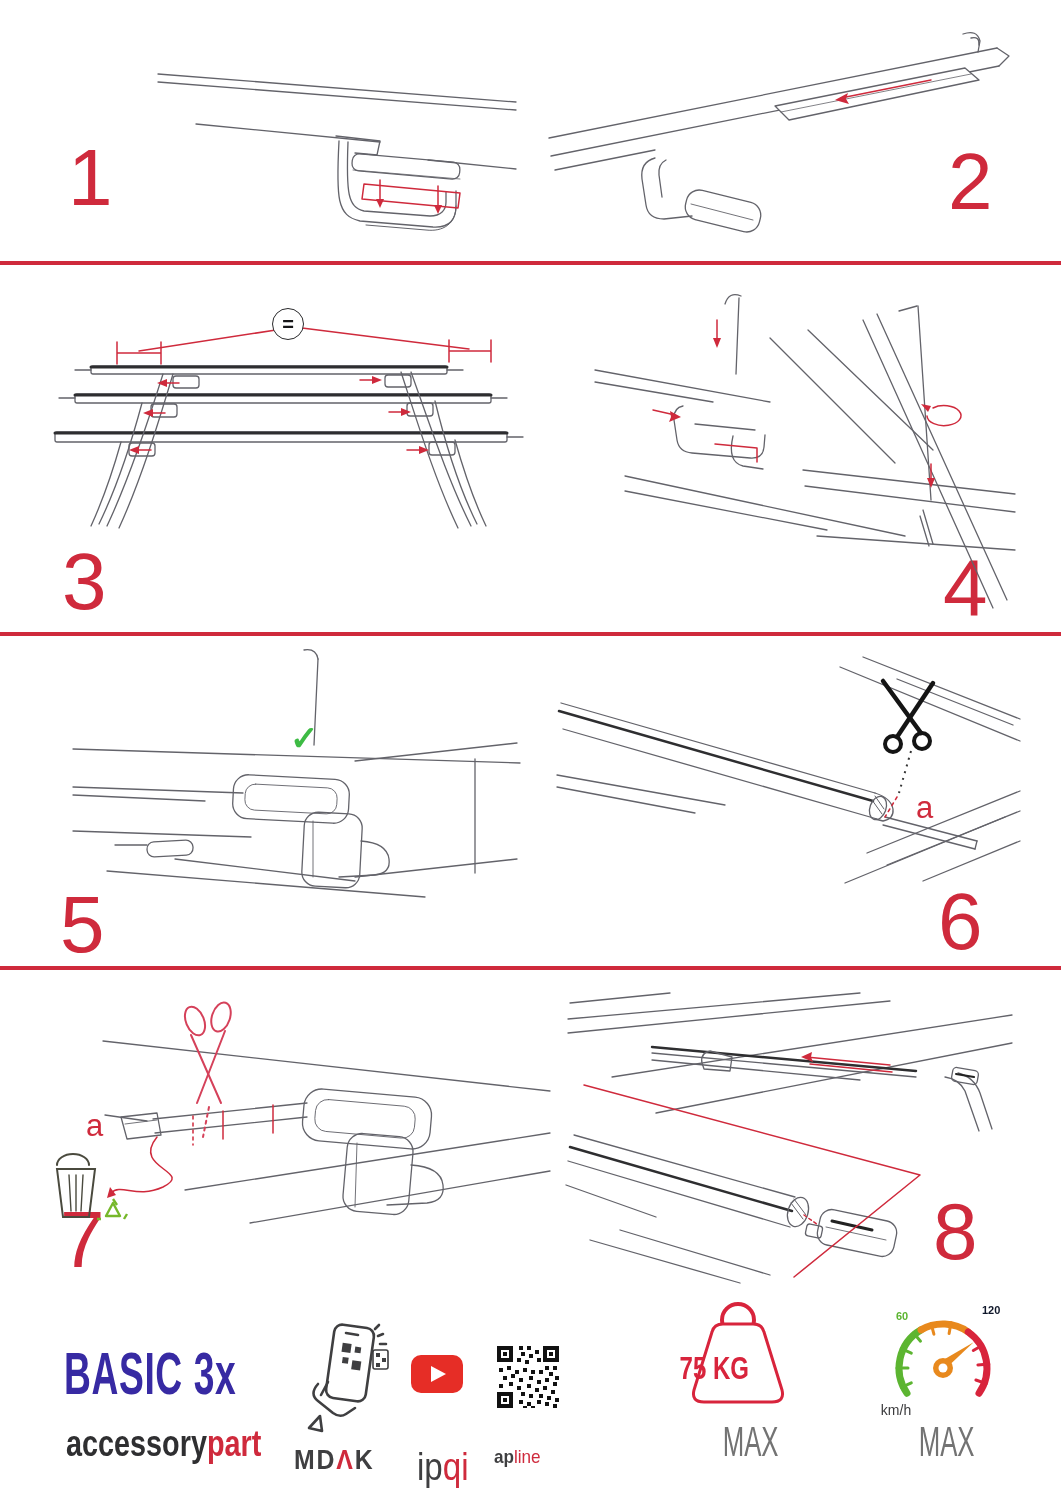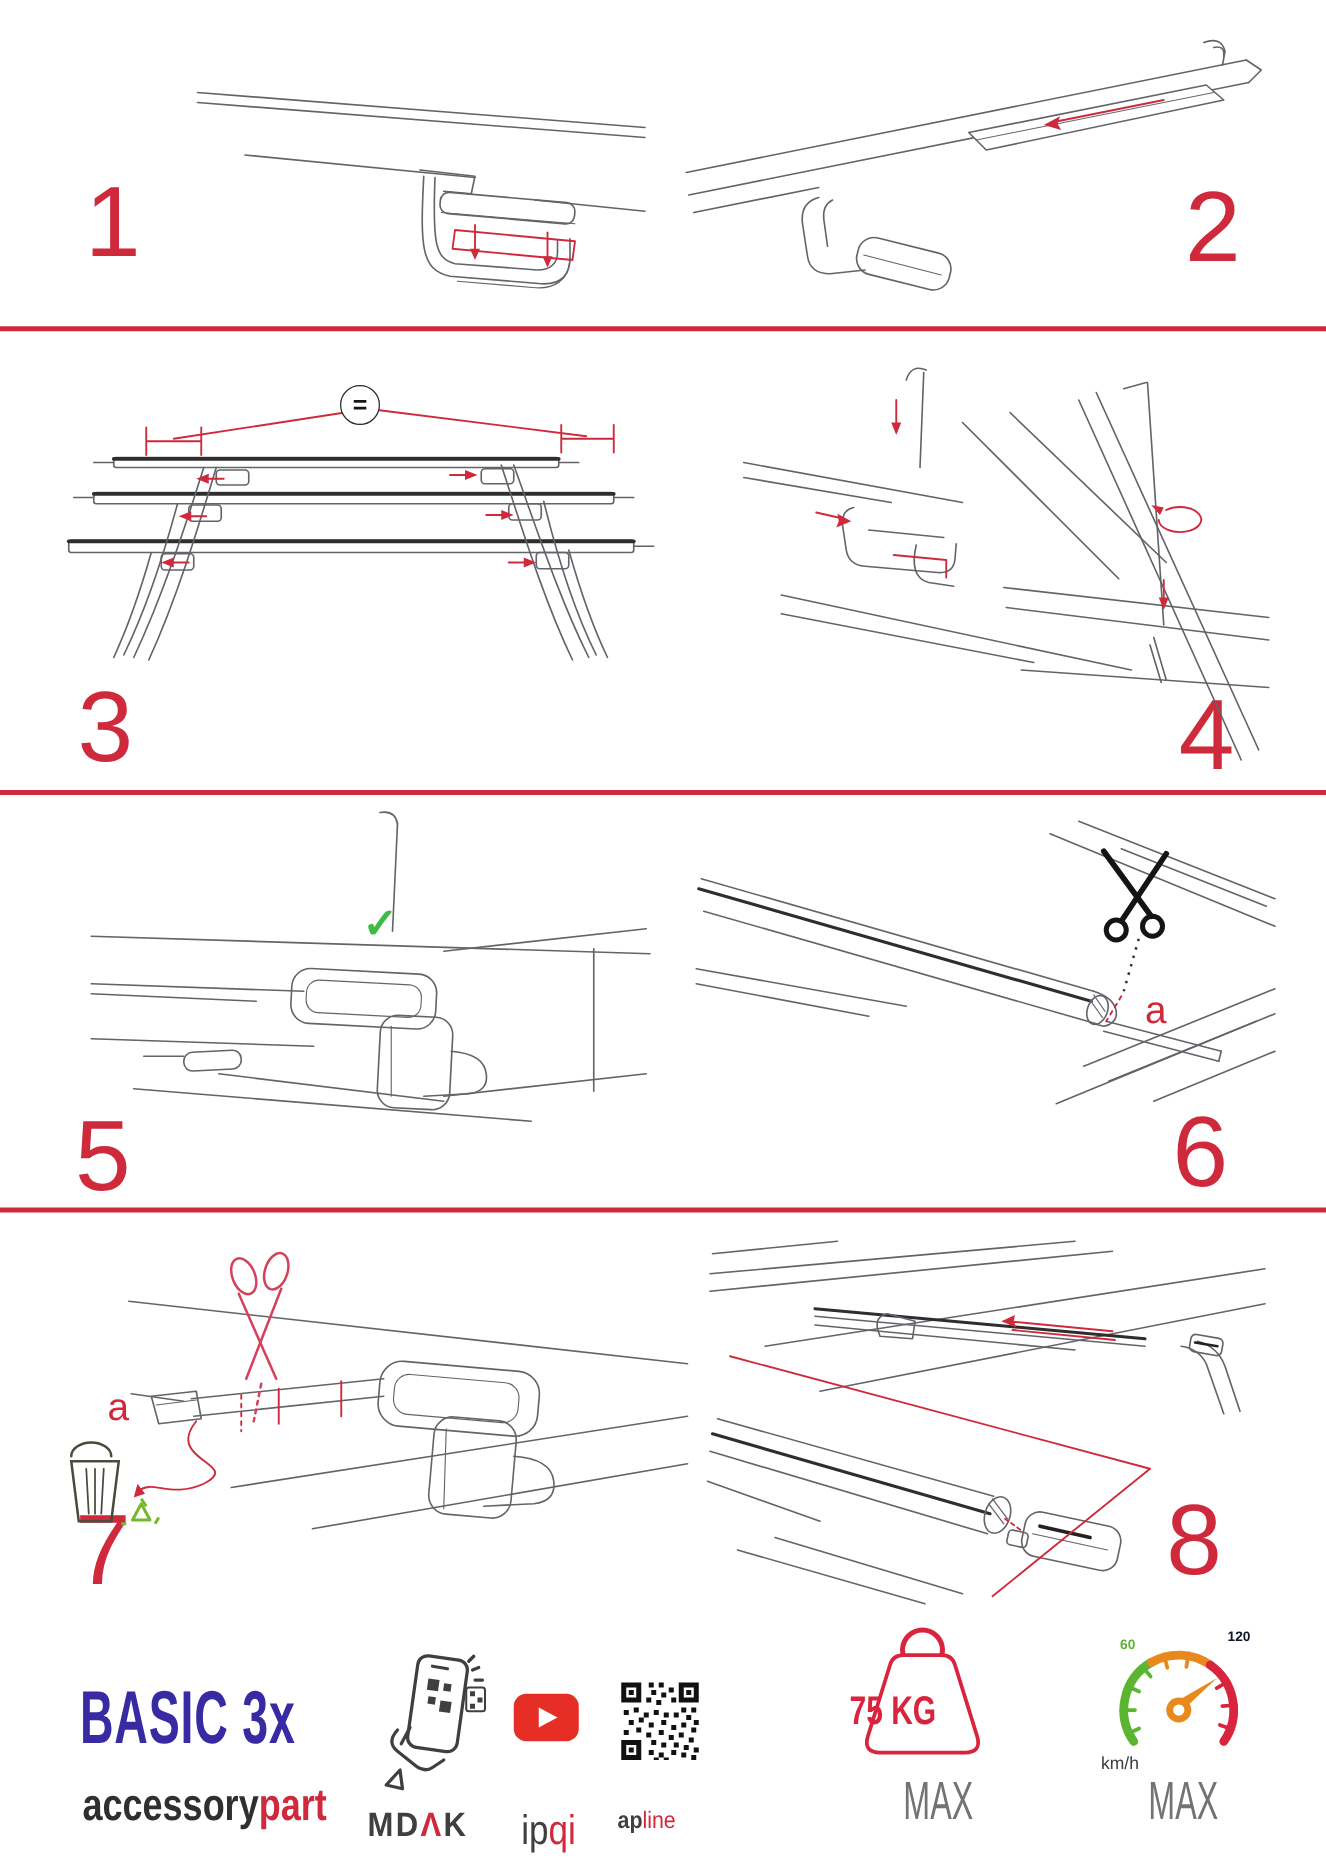--- a/index.html
+++ b/index.html
@@ -354,7 +354,7 @@
     <rect x="0" y="0" width="52" height="38" rx="10" fill="#e62d26"></rect>
     <path d="M20,11 L35,19 L20,27 Z" fill="#ffffff"></path>
   </svg>
-  <div class="partner" style="left:417px;top:1432px;font-size:33px;font-weight:400">
+  <div class="partner" style="left:417px;top:1432px;font-size:39px;font-weight:400">
     <span class="cond" style="transform:scaleX(0.85)">
       <span>ip</span><span class="red">qi</span>
     </span>

